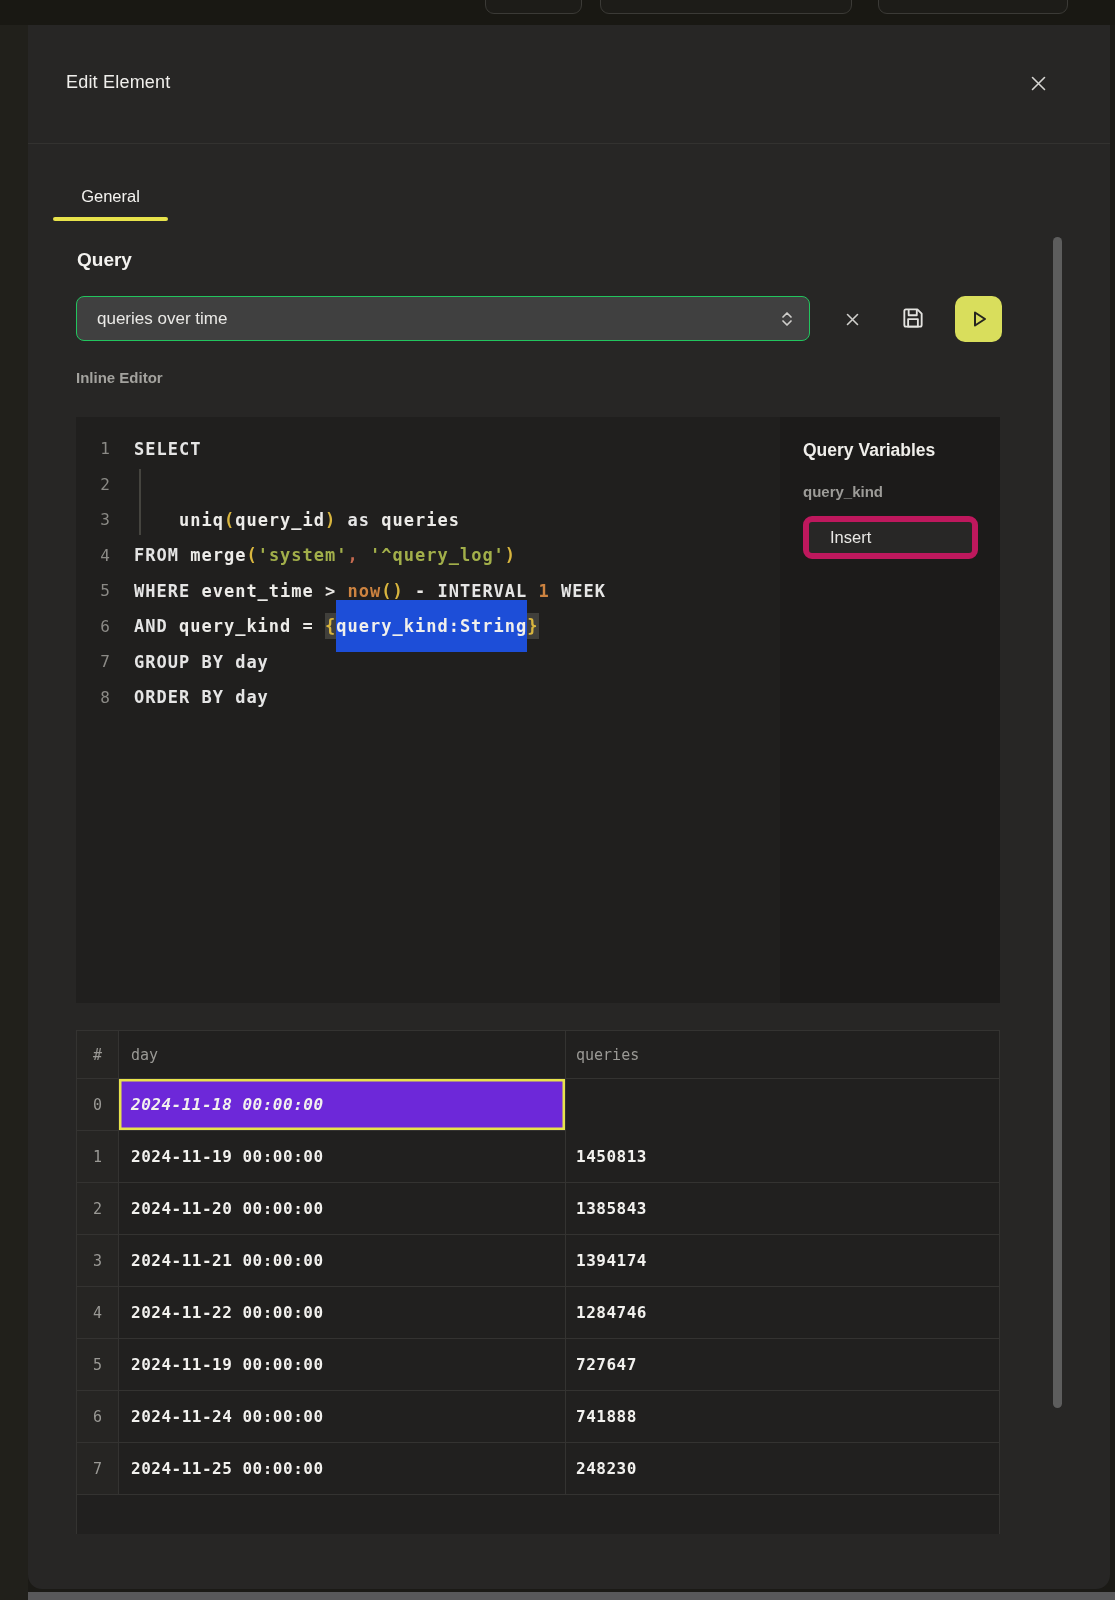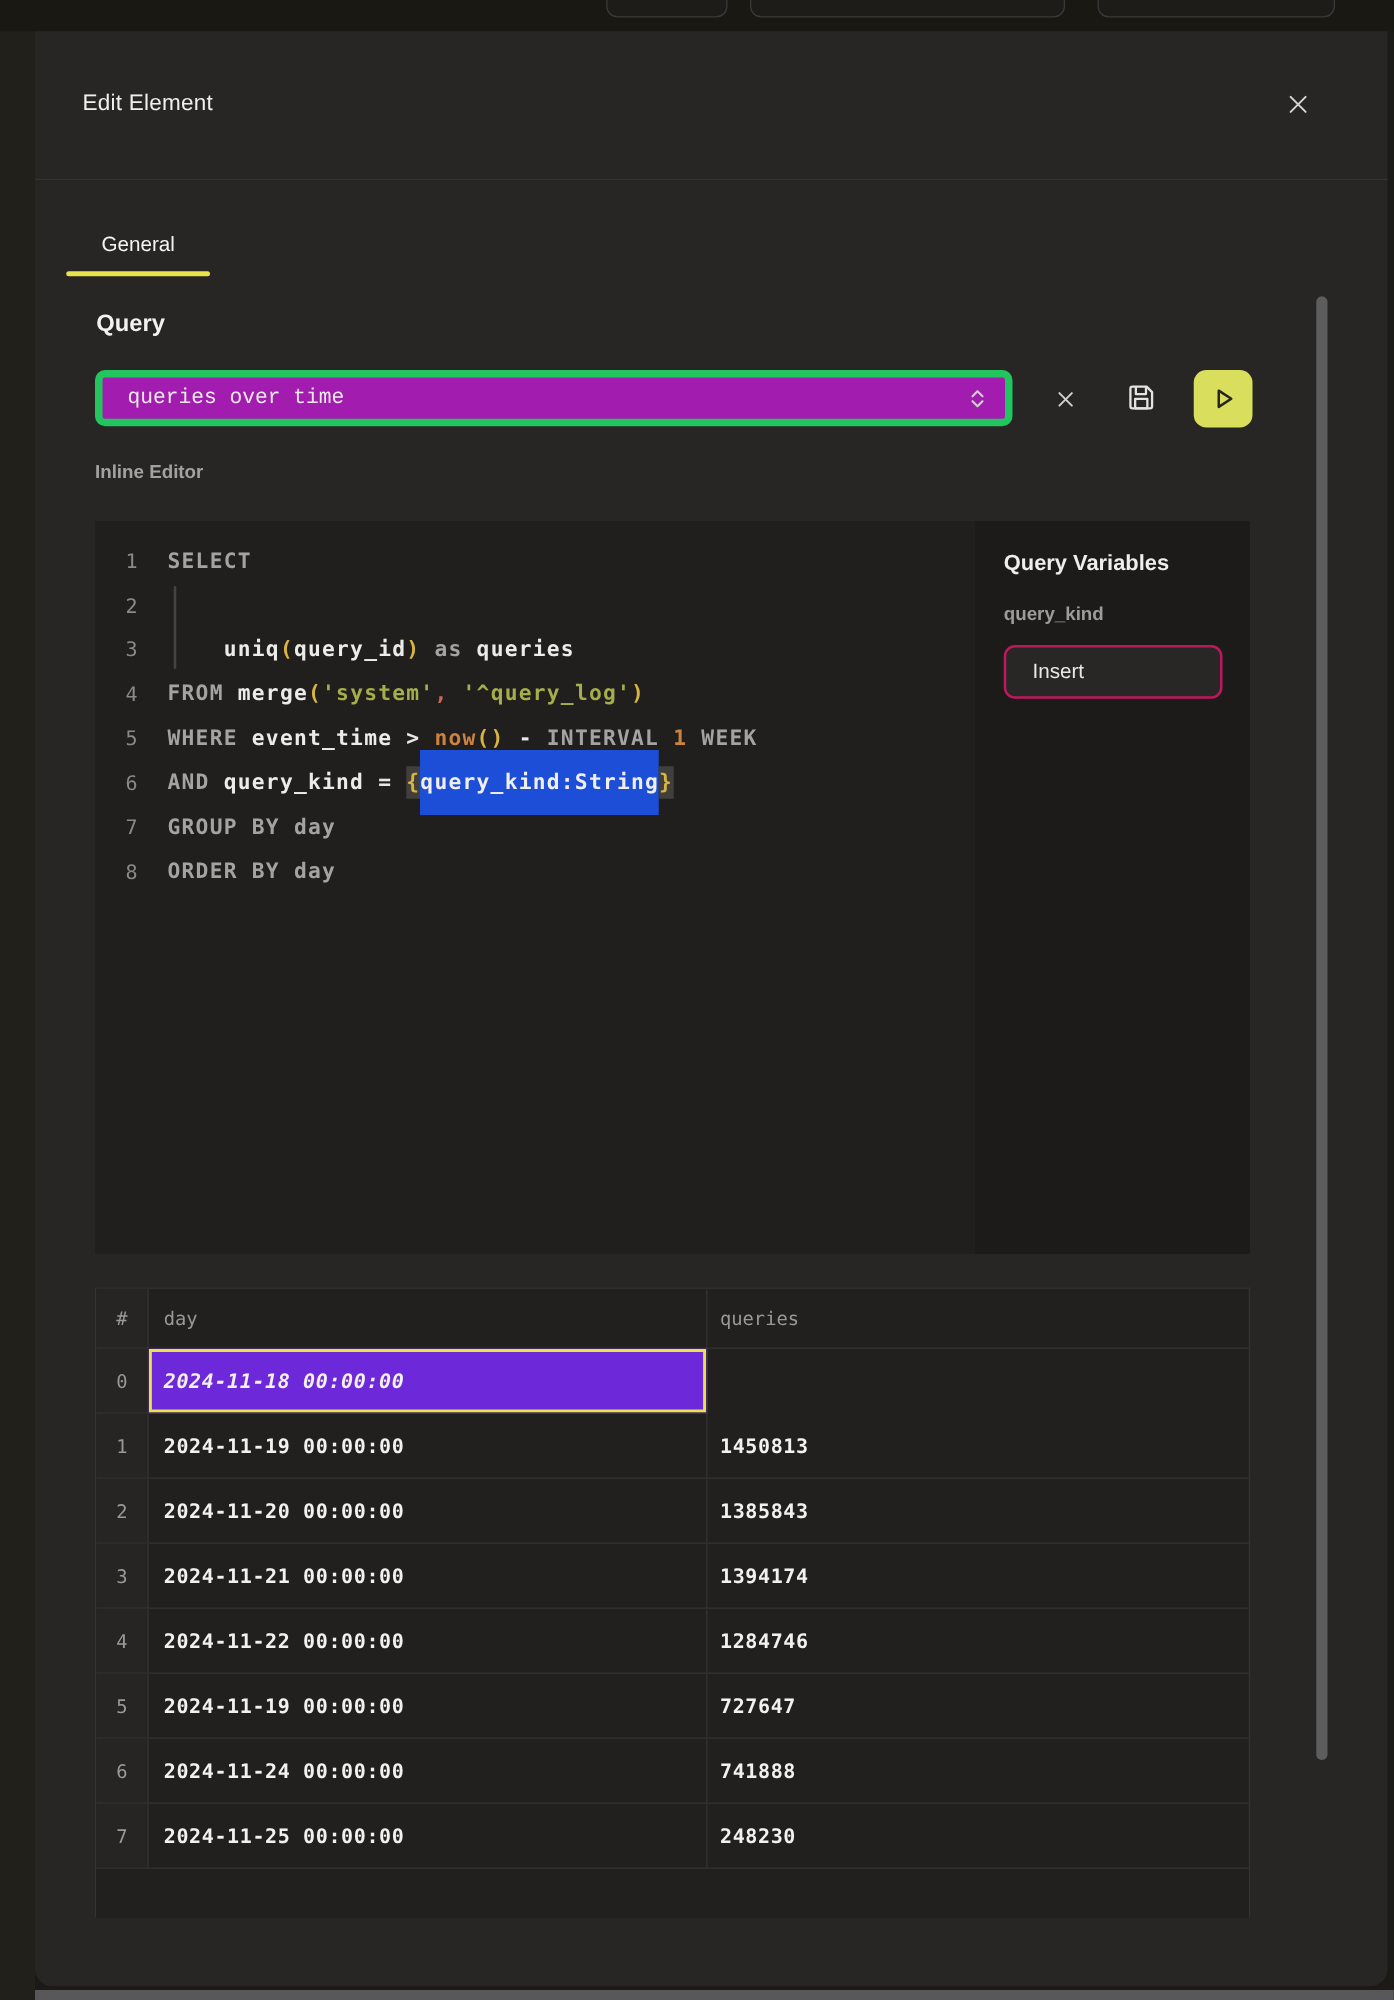--- a/index.html
+++ b/index.html
@@ -31,8 +31,8 @@
   .query-heading { position:absolute; left:49px; top:224px; font-size:19px; font-weight:700; color:#f3f2ef; }
 
   .query-select { position:absolute; left:48px; top:271px; width:734px; height:45px;
-                  background:#a21caf; border:6px solid #22c55e; border-radius:8px;
-                  display:flex; align-items:center; padding:0 14px 0 20px; cursor:pointer;font-family:Liberation Mono, monospace; }
+                  background:#404040; border:1px solid #22c55e; border-radius:8px;
+                  display:flex; align-items:center; padding:0 14px 0 20px; cursor:pointer; }
   .query-select .val { flex:1; font-size:17px; color:#eae9e6; }
   .icon-btn { position:absolute; width:34px; height:34px; display:flex; align-items:center; justify-content:center; cursor:pointer; }
   .clear-btn { left:807px; top:277px; }

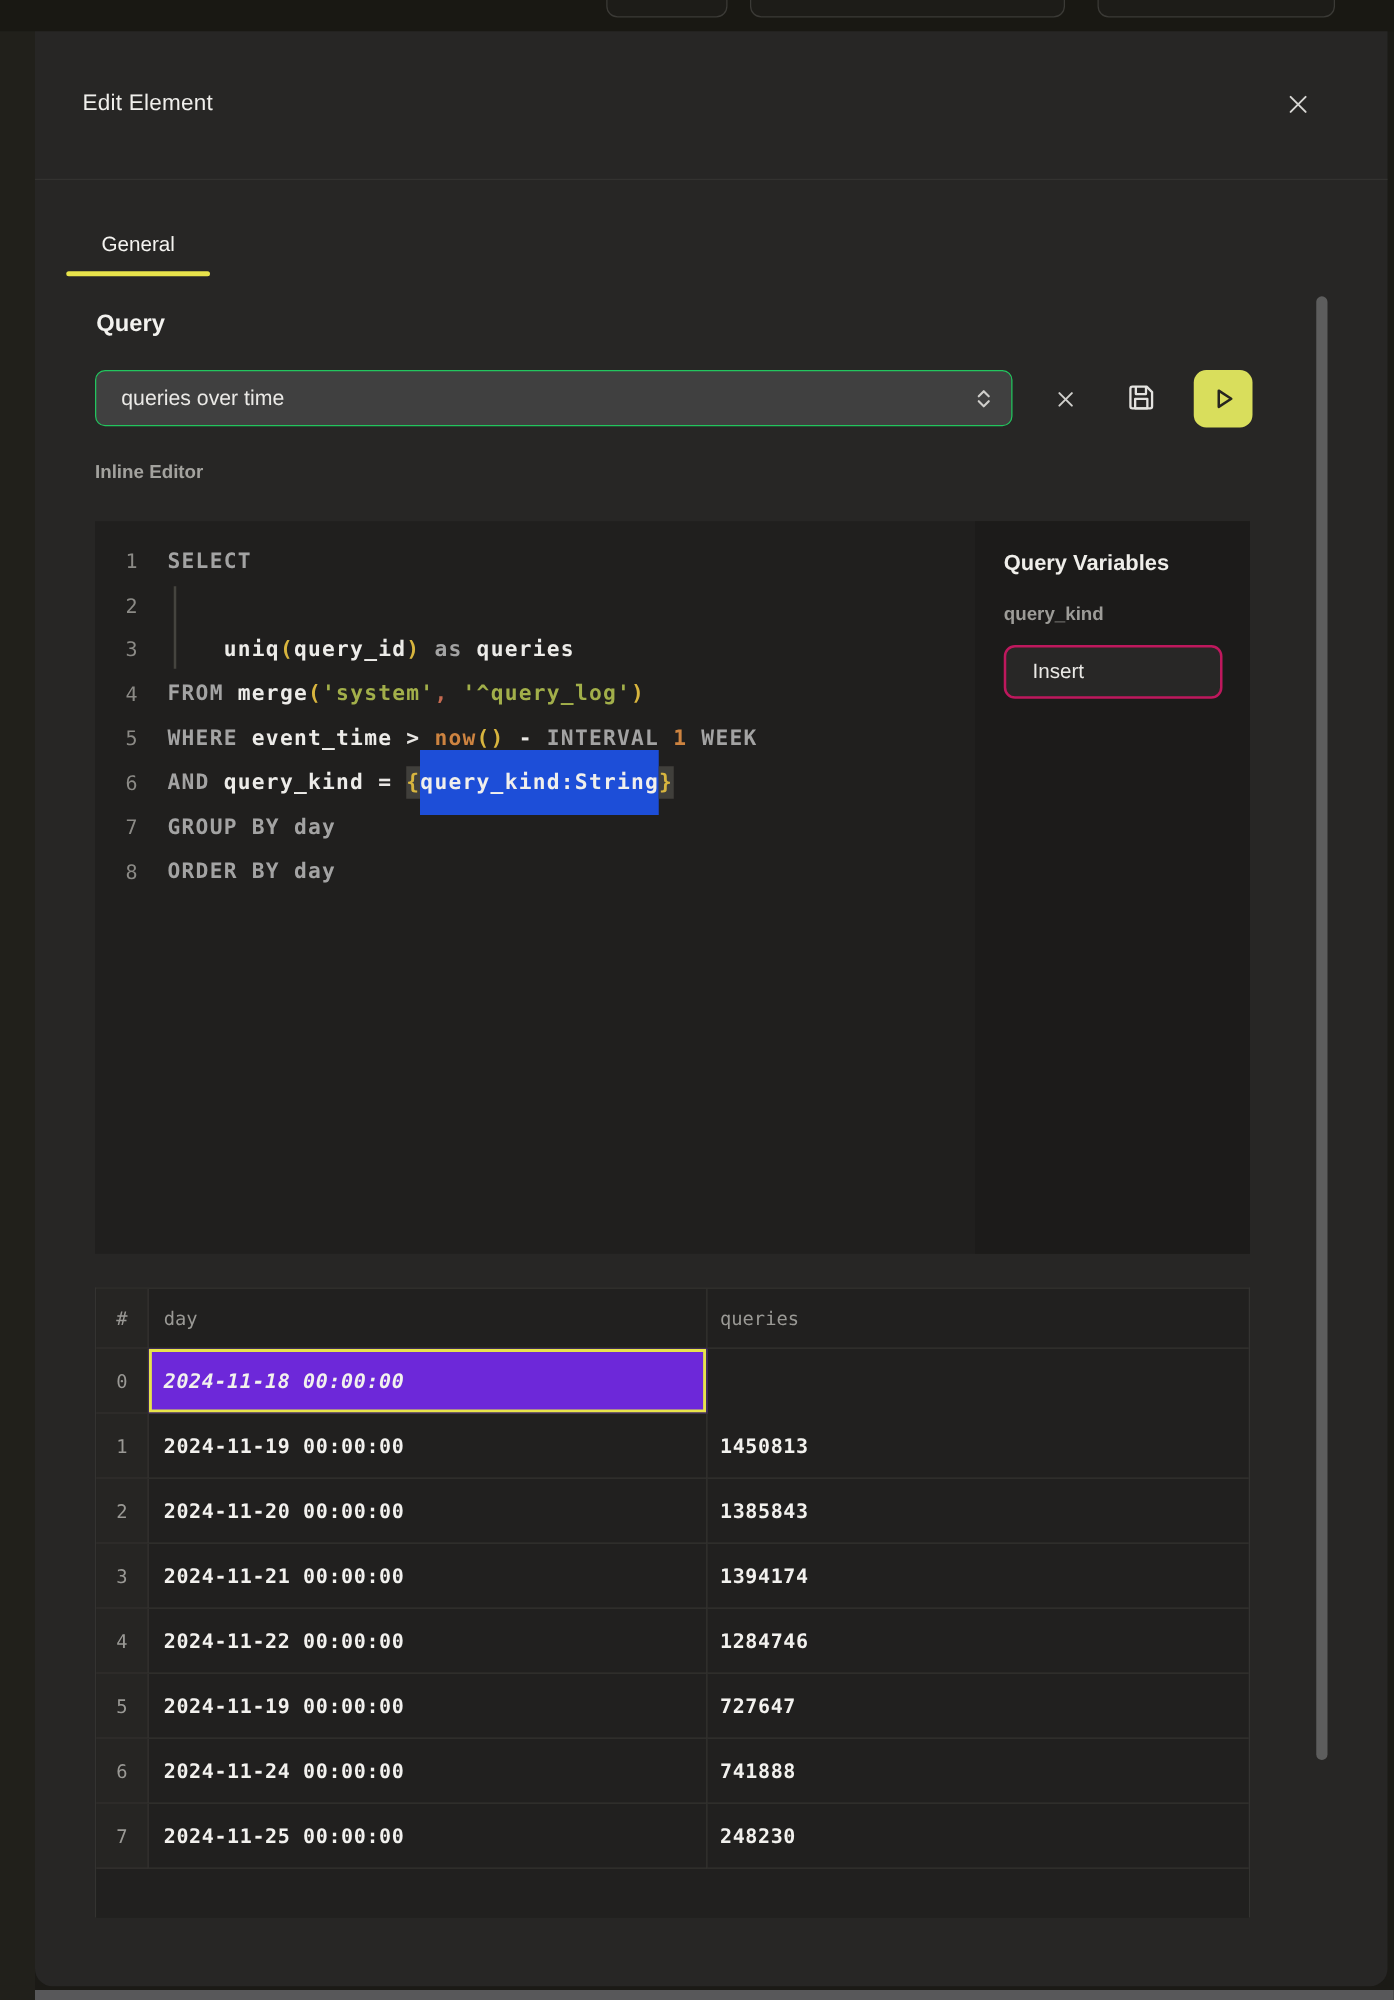--- a/index.html
+++ b/index.html
@@ -50,7 +50,7 @@
   .lnum { width:34px; text-align:right; margin-right:24px; color:#8b8a86; font-size:16px; flex:none; }
   .lcode { white-space:pre; font-size:17px; font-weight:700; letter-spacing:1px; color:#e9e7e4; }
   .tk.pl  { color:#e9e7e4; }
-  .tk.kw  { color:#a3a3a3; }
+  .tk.kw  { color:#e5e5e5; }
   .tk.id  { color:#ecebe8; }
   .tk.pa  { color:#d8b53e; }
   .tk.str { color:#a2af4a; }

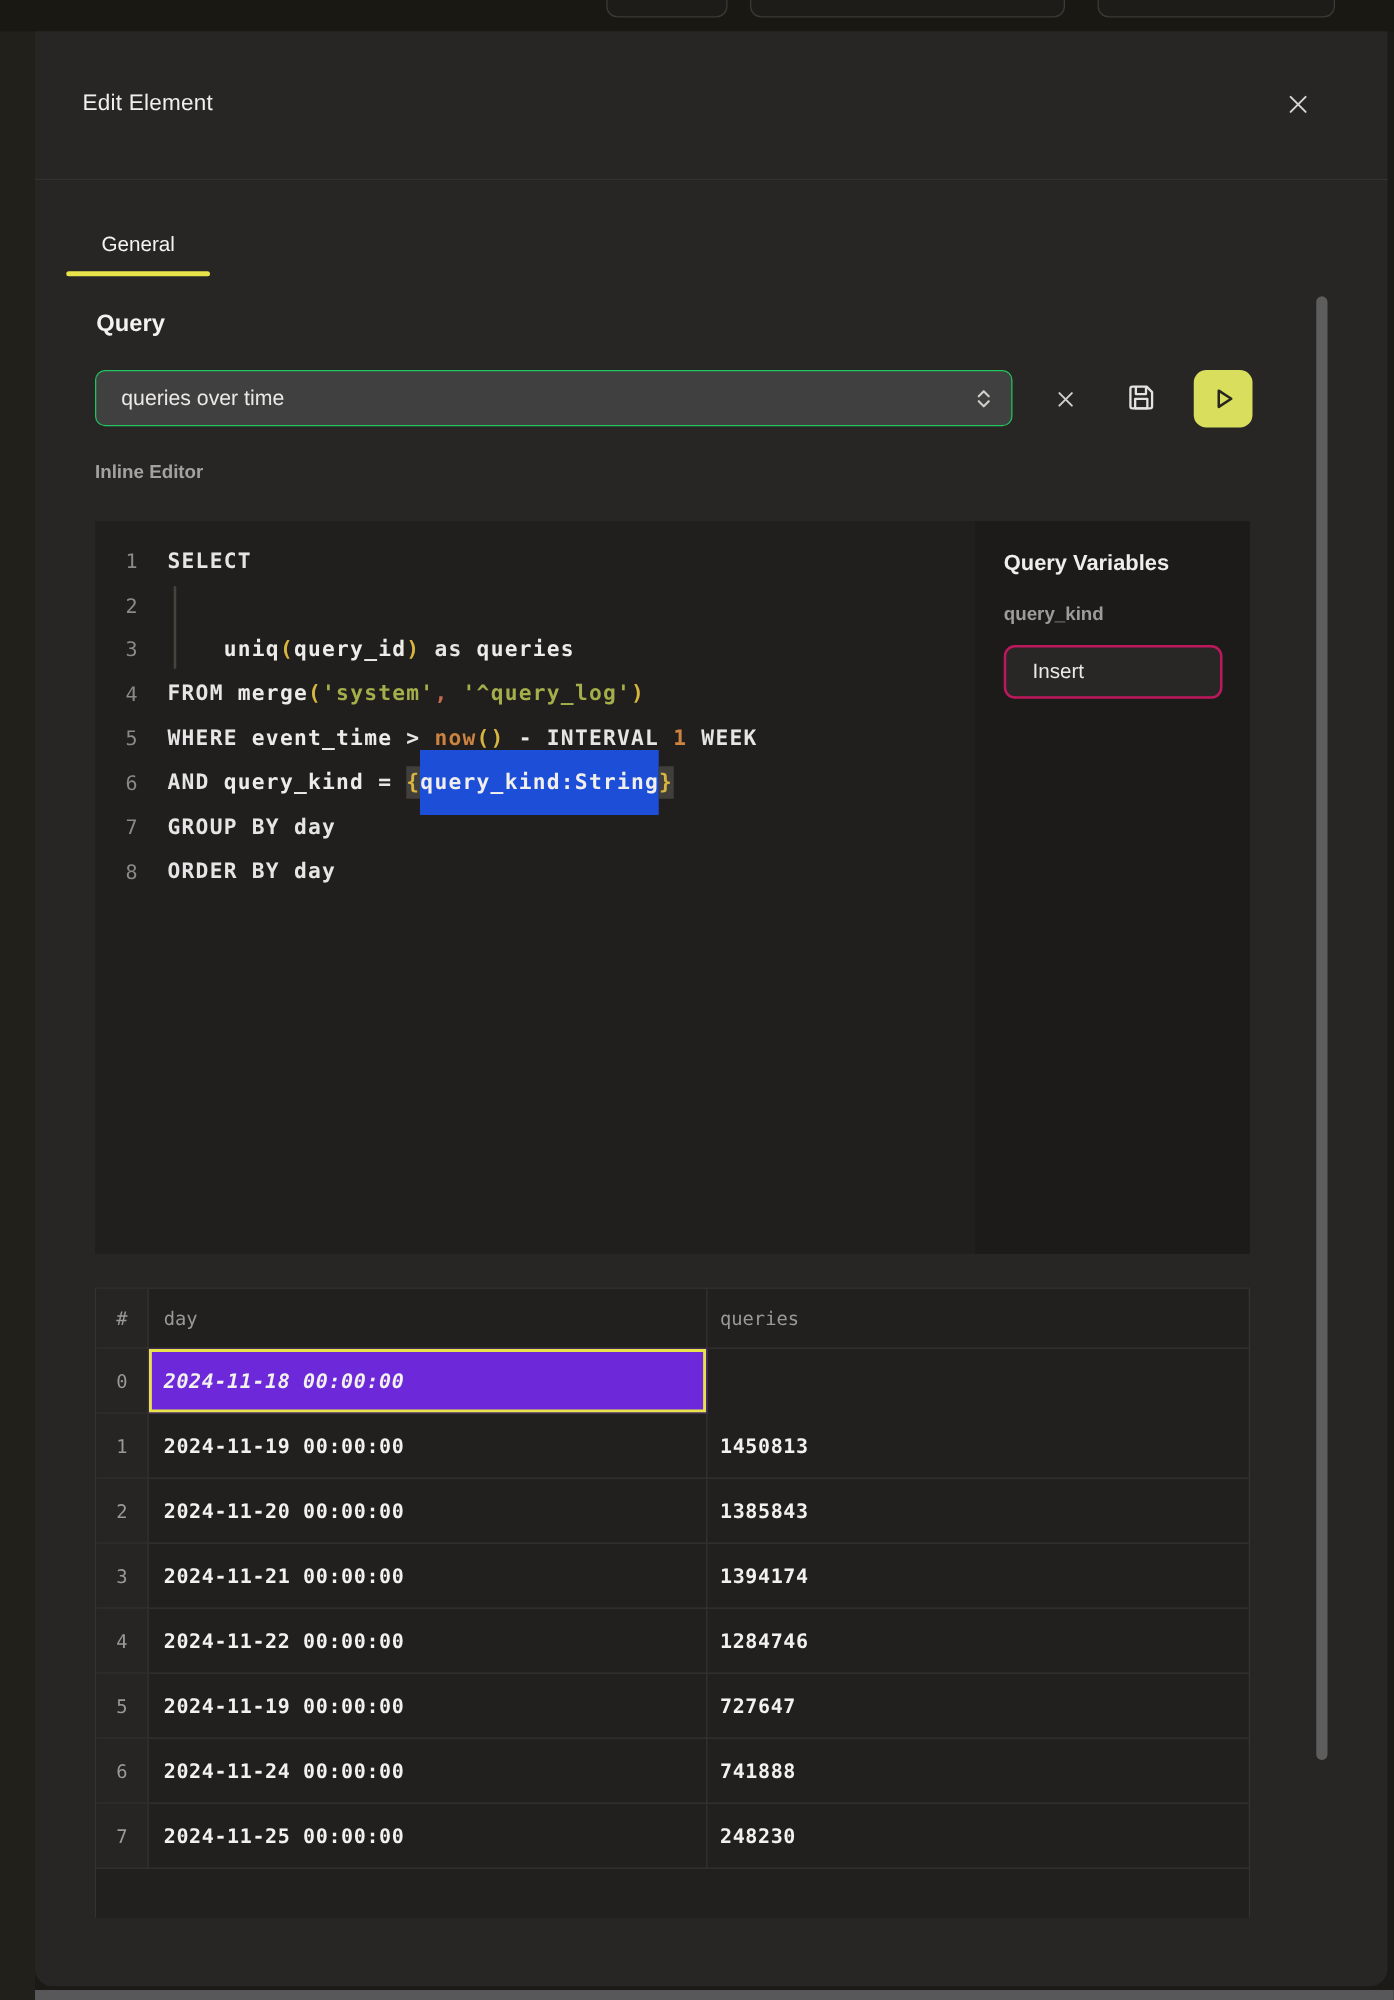--- a/index.html
+++ b/index.html
@@ -63,7 +63,7 @@
   .vars-heading { position:absolute; left:23px; top:23px; font-size:17.5px; font-weight:700; color:#efeeea; }
   .var-name { position:absolute; left:23px; top:66px; font-size:15px; font-weight:600; color:#9d9c98; }
   .insert-btn { position:absolute; left:23px; top:99px; width:175px; height:43px;
-                background:#282726; border:2px solid #be185d; border-radius:9px;
+                background:#282726; border:6px solid #be185d; border-radius:9px;
                 display:flex; align-items:center; padding-left:21px;
                 font-size:16.5px; color:#e9e8e5; cursor:pointer; }
 

